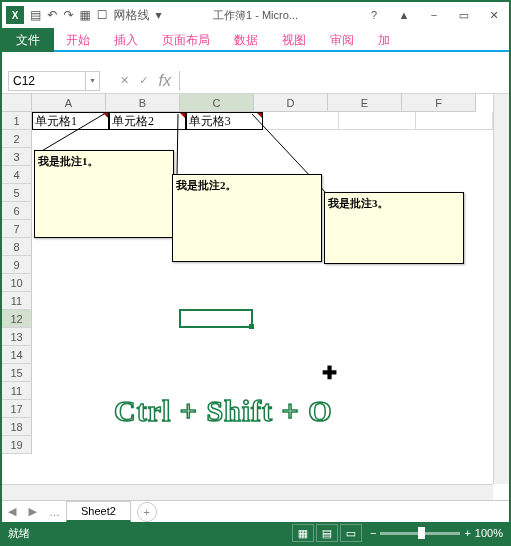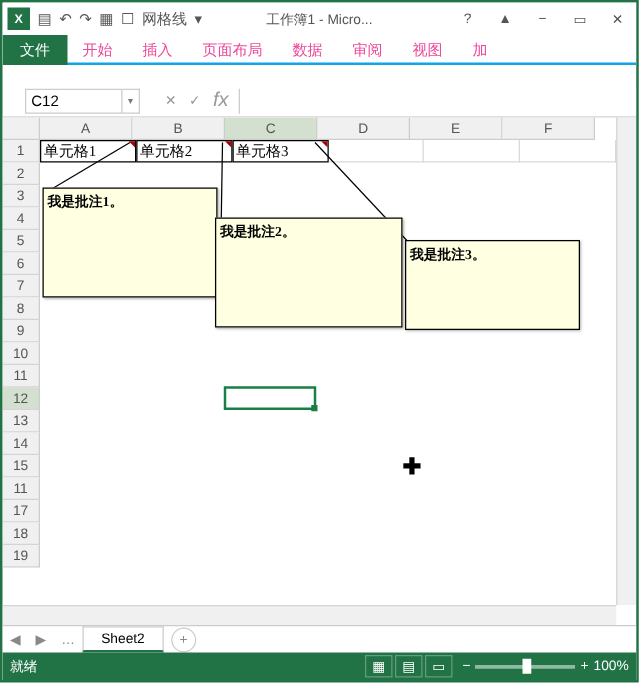--- a/index.html
+++ b/index.html
@@ -83,8 +83,8 @@
   <div class="rtab">插入</div>
   <div class="rtab">页面布局</div>
   <div class="rtab">数据</div>
+  <div class="rtab">视图</div>
   <div class="rtab">审阅</div>
-  <div class="rtab">视图</div>
   <div class="rtab">加</div>
 </div>
 

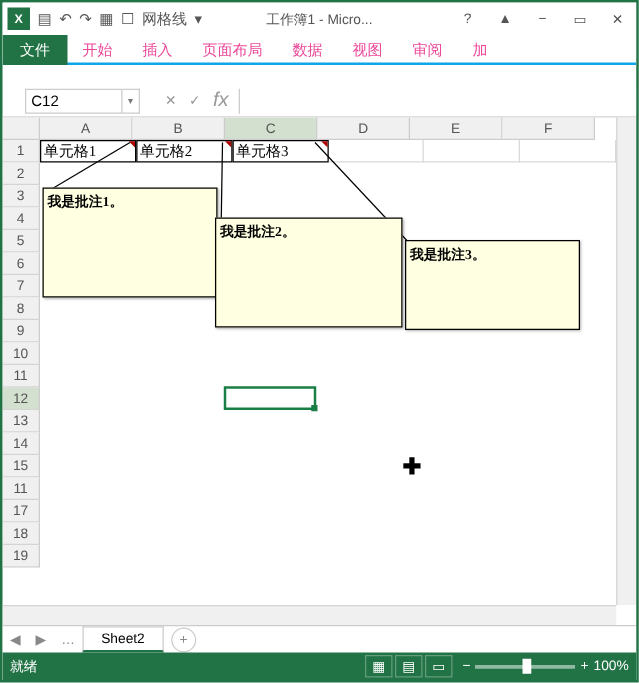--- a/index.html
+++ b/index.html
@@ -15,7 +15,7 @@
 .file-tab{background:#217346;color:#fff;padding:4px 14px;height:24px;display:flex;align-items:center;cursor:pointer}
 .rtab{padding:4px 12px;color:#ec4899;cursor:pointer}
 .formula-bar{height:26px;display:flex;align-items:center;border-bottom:1px solid #d4d4d4;margin-top:16px}
-.name-box{width:78px;height:20px;border:1px solid #ccc;margin-left:18px;padding:2px 4px;font-size:12px;background:#fff}
+.name-box{width:78px;height:20px;border:1px solid #ccc;margin-left:6px;padding:2px 4px;font-size:12px;background:#fff}
 .nb-arrow{width:14px;height:20px;border:1px solid #ccc;border-left:none;display:flex;align-items:center;justify-content:center;font-size:8px;color:#777}
 .fx-box{display:flex;align-items:center;gap:10px;margin-left:20px;color:#999}
 .fx-btn{font-size:11px;color:#999}

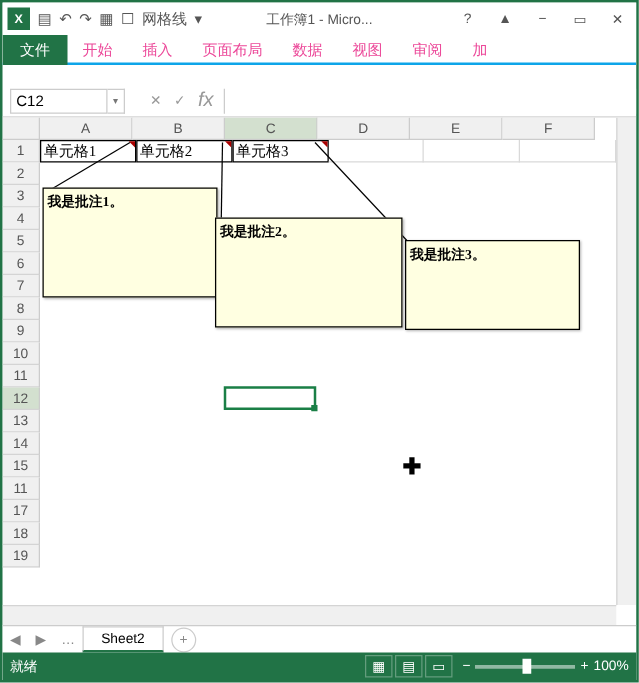--- a/index.html
+++ b/index.html
@@ -151,6 +151,7 @@
       <div class="fill-handle"></div>
     </div>
     <div class="cursor-cross" style="left:290px;top:250px">✚</div>
+    <div class="shortcut-text" style="left:82px;top:282px">Ctrl + Shift + O</div>
   </div>
   <div class="vscroll"></div>
   <div class="hscroll"></div>

